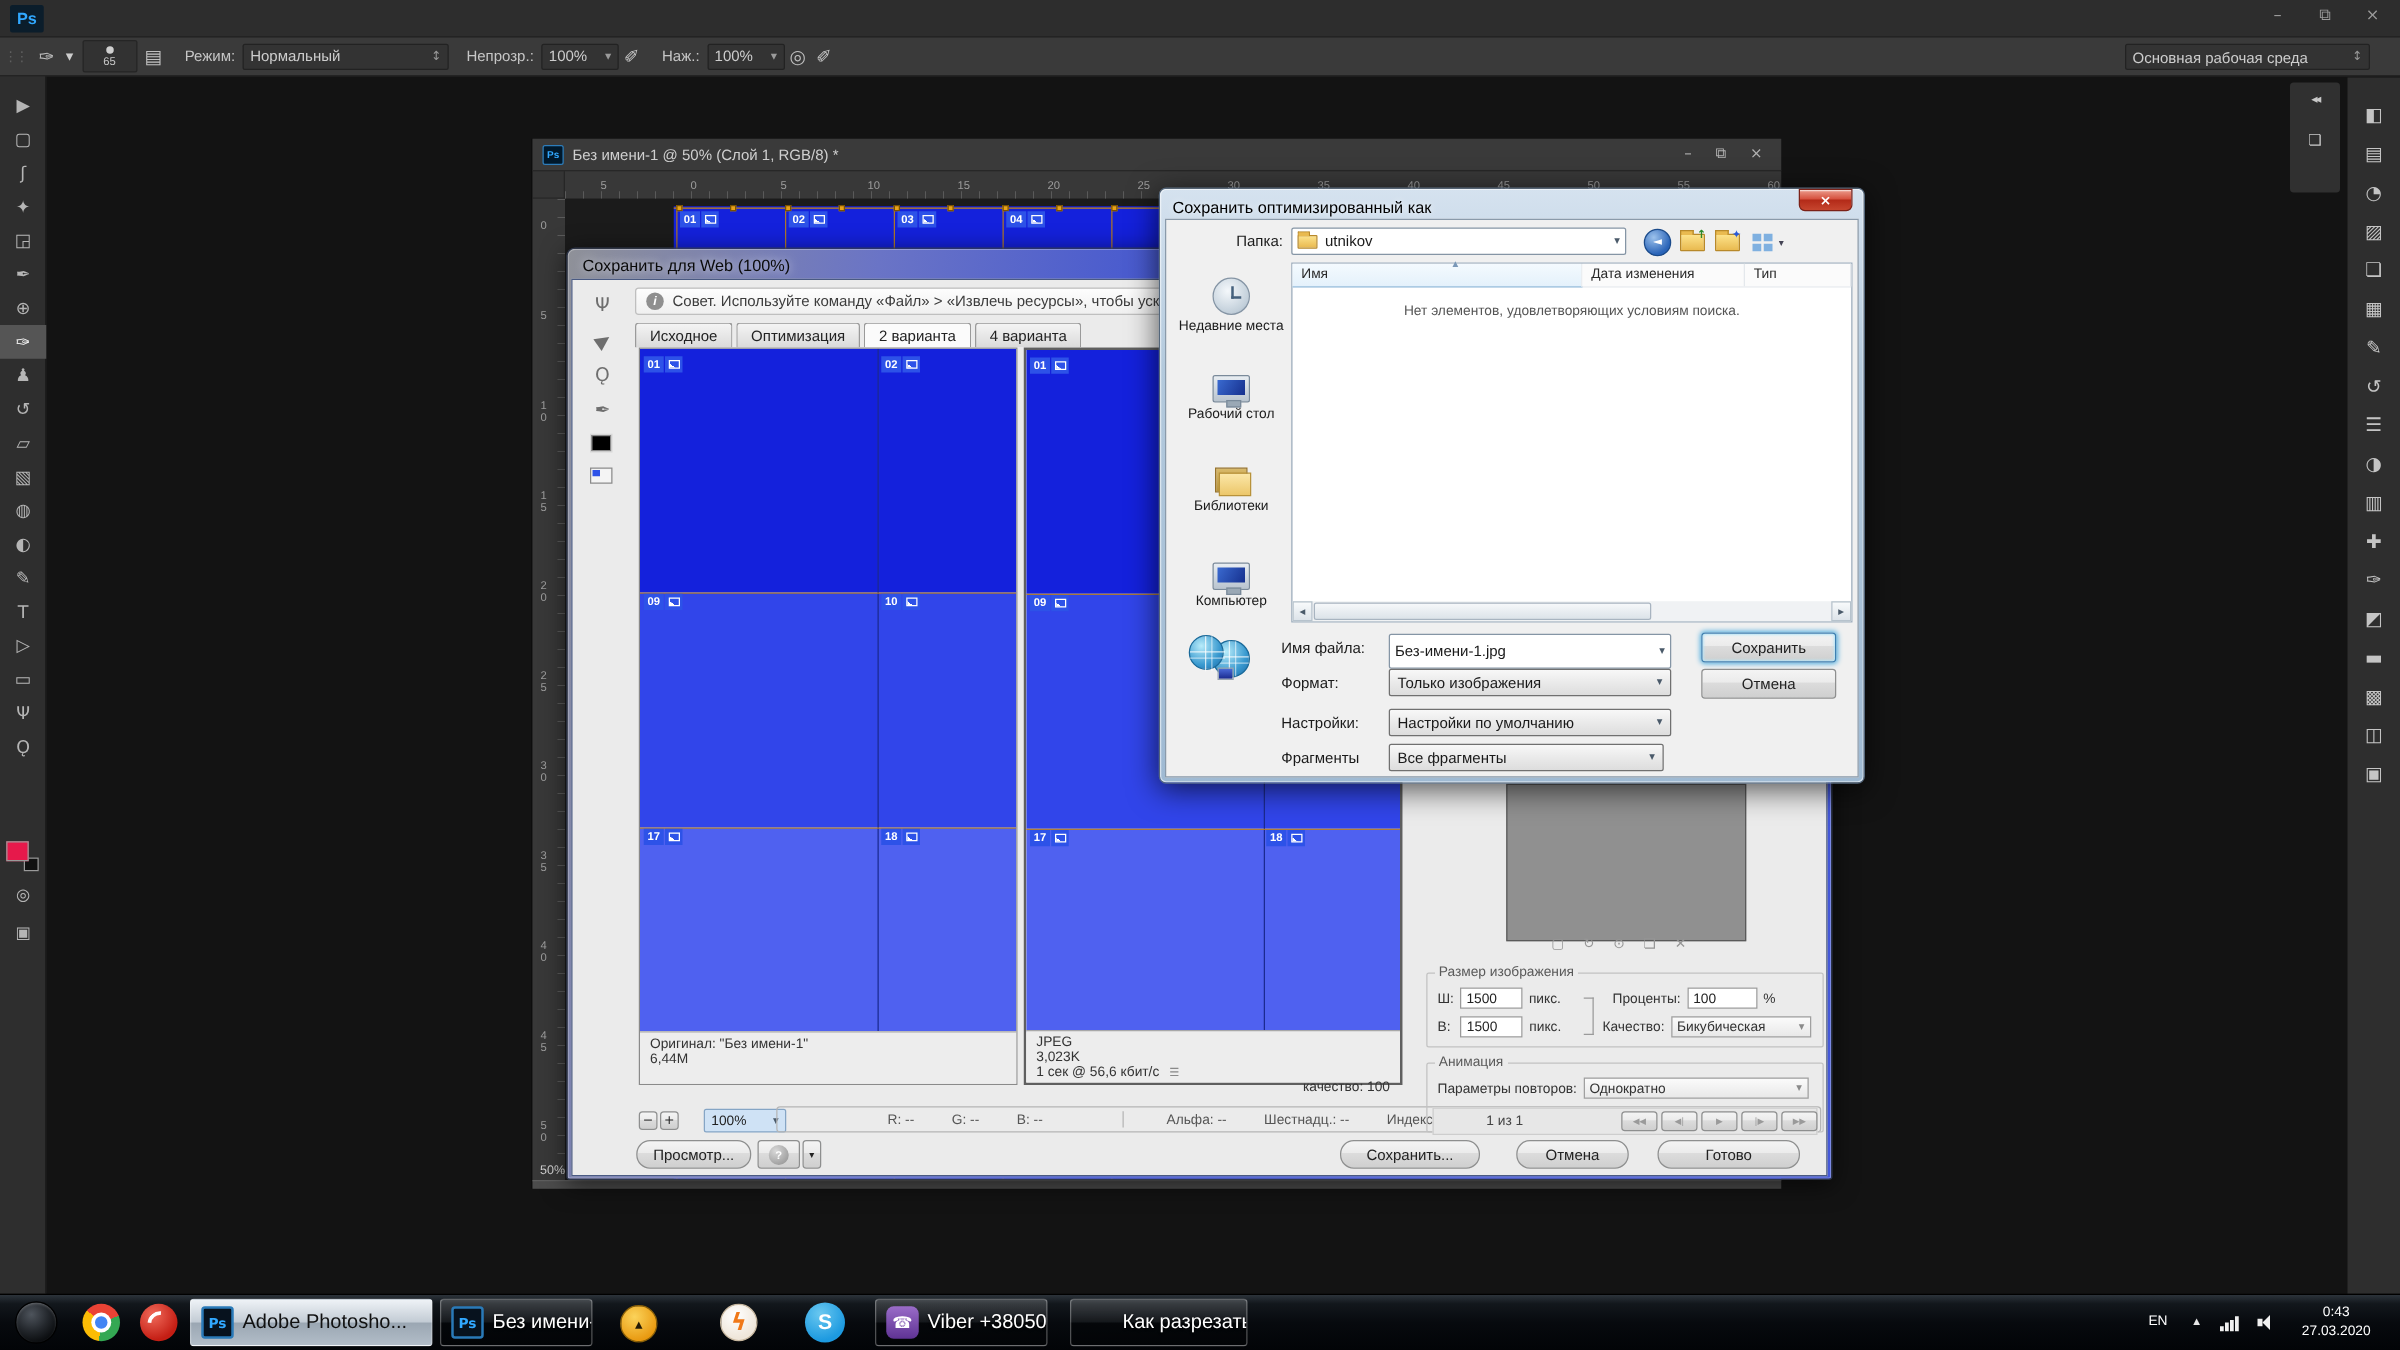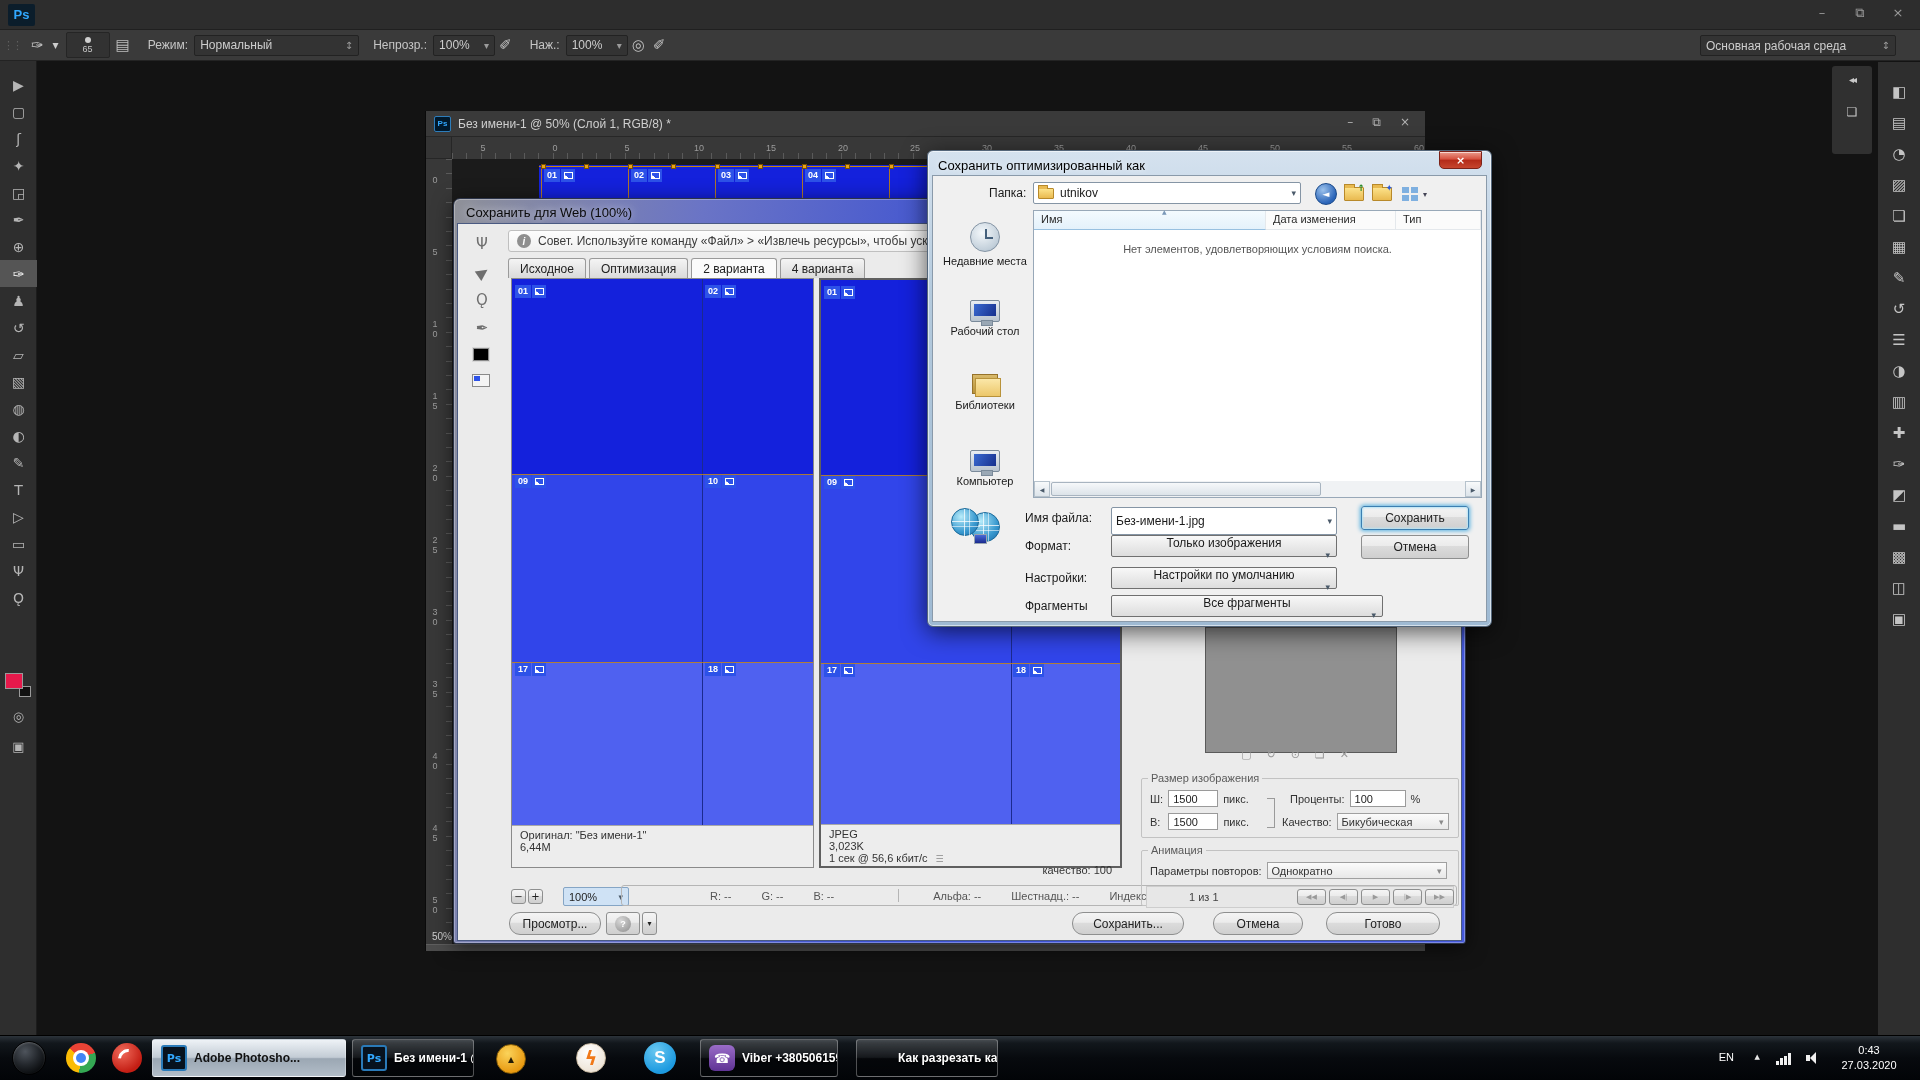--- a/index.html
+++ b/index.html
@@ -81,7 +81,7 @@
   .w-combo { background:#fff; border:1px solid #8595a5; border-radius:2px; display:flex; align-items:center; padding:0 4px; color:#1a1a1a;}
   .w-combo .arr, .w-drop .arr { margin-left:auto; color:#4a5a6a; font-size:9px; padding-left:5px;}
   .w-drop { background:linear-gradient(#f8f8f8,#eaeaea 50%,#dddddd); border:1px solid #707070; border-radius:2px;
-            display:flex; align-items:center; padding:0 6px; color:#1a1a1a;flex-direction:column;}
+            display:flex; align-items:center; padding:0 6px; color:#1a1a1a;}
 
   
   .sfw { position:absolute; left:453px; top:198px; width:1013px; height:746px; border-radius:7px 7px 3px 3px;

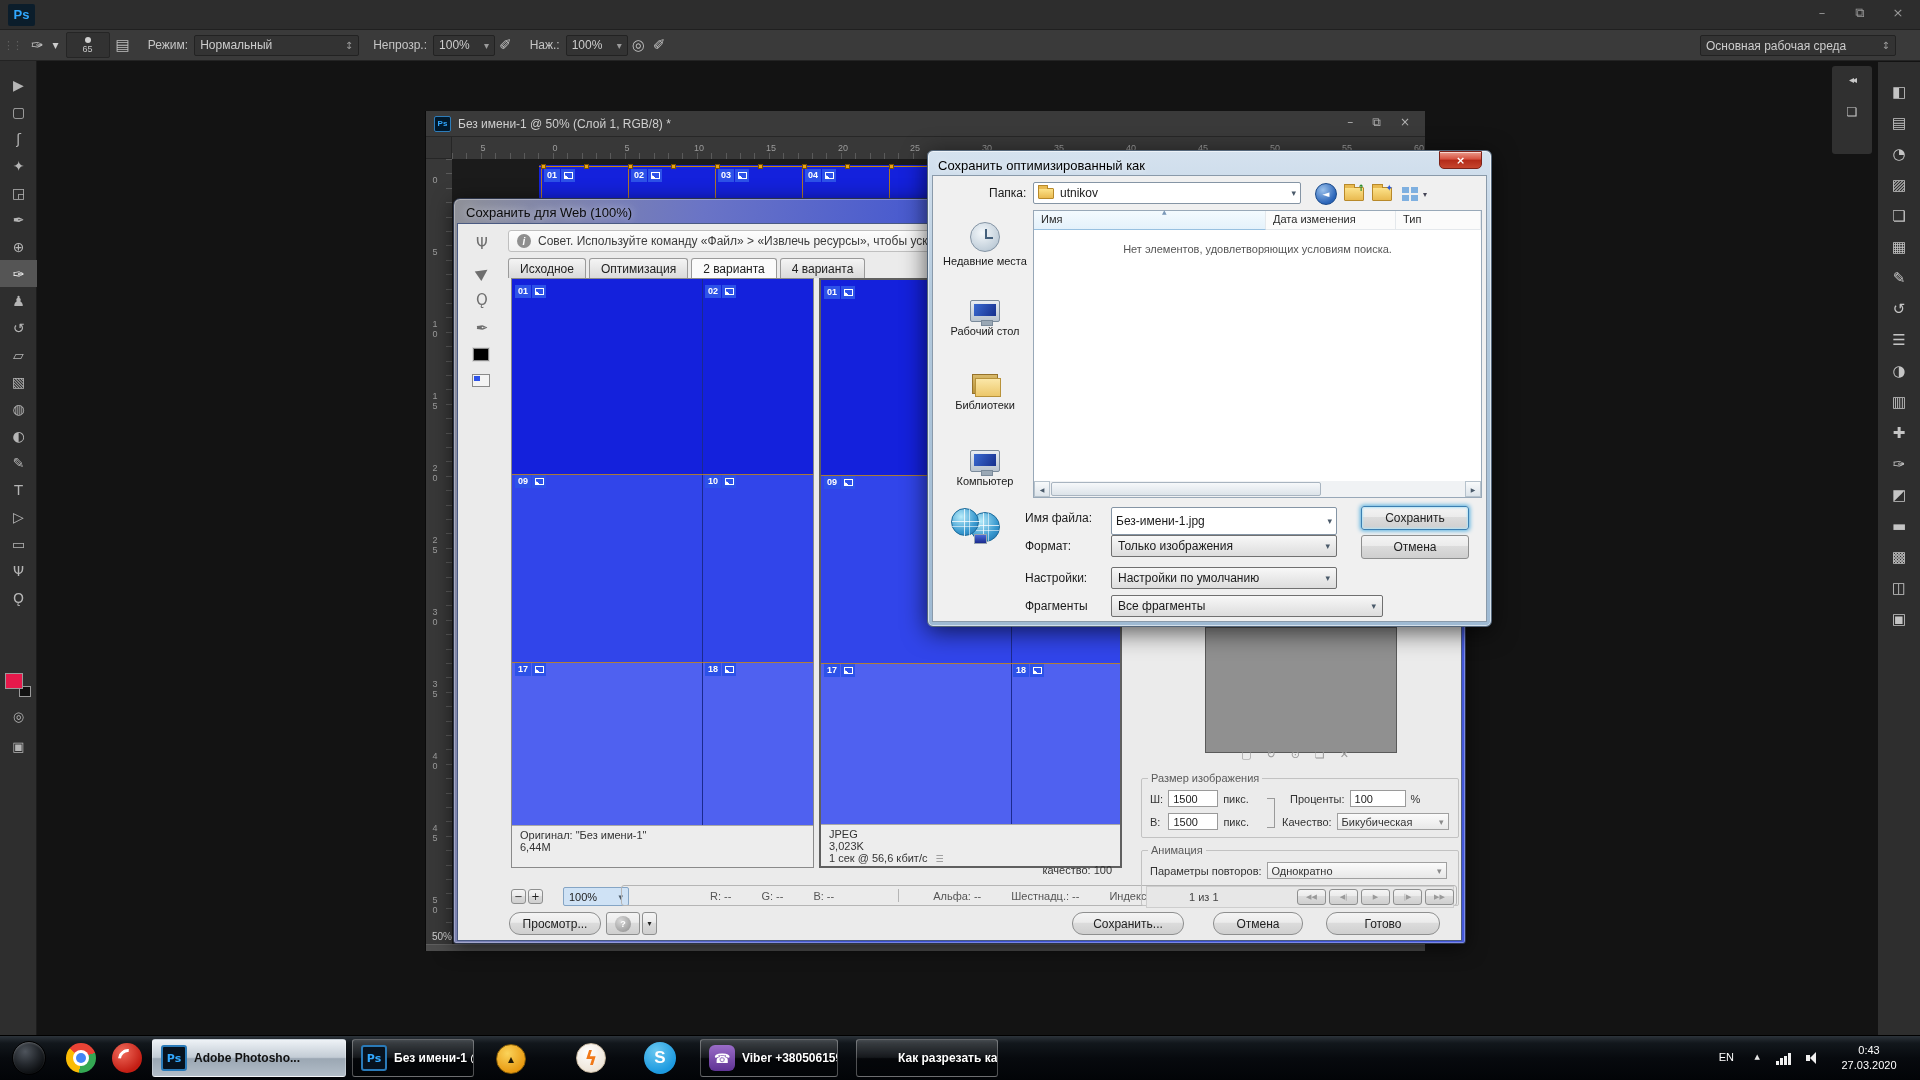--- a/index.html
+++ b/index.html
@@ -806,7 +806,7 @@
     </div>
 
     <div class="fld-row" style="left:92px; top:423px;">Фрагменты</div>
-    <div class="w-drop" style="position:absolute; left:178px; top:419px; width:272px; height:22px;">
+    <div class="w-drop" style="position:absolute; left:178px; top:419px; width:220px; height:22px;">
       <span>Все фрагменты</span>
       <span class="arr glyph">▾</span>
     </div>

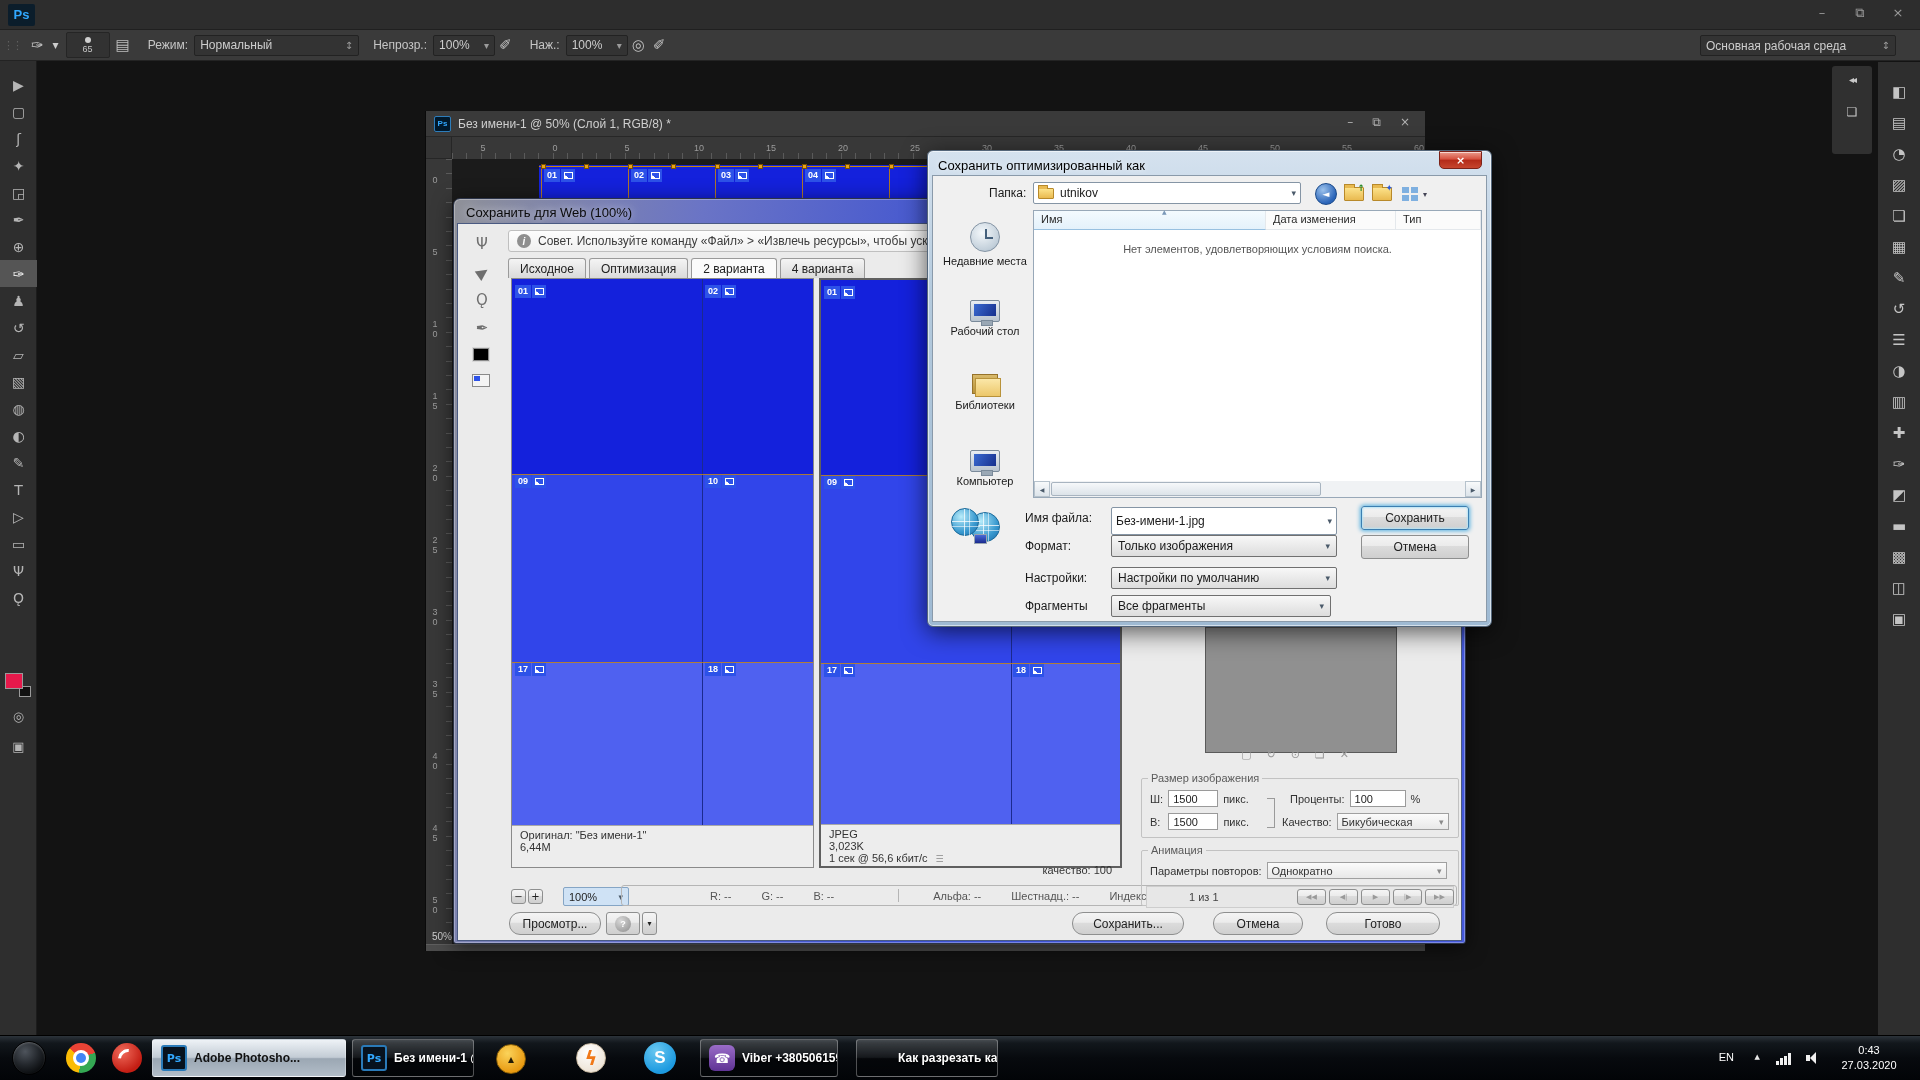--- a/index.html
+++ b/index.html
@@ -219,7 +219,7 @@
   .tbtn { position:absolute; top:3px; height:38px; border:1px solid rgba(255,255,255,.3); border-radius:3px;
           background:linear-gradient(rgba(255,255,255,.18),rgba(255,255,255,.06) 48%,rgba(0,0,0,.28) 52%,rgba(0,0,0,.12));
           display:flex; align-items:center; padding:0 8px; gap:7px; overflow:hidden;}
-  .tbtn .t-lbl { font-size:12px; color:#fff; text-shadow:0 1px 2px #000; white-space:nowrap;font-weight:bold;}
+  .tbtn .t-lbl { font-size:16px; color:#fff; text-shadow:0 1px 2px #000; white-space:nowrap;}
   .tbtn.active { background:linear-gradient(#eef2f6,#c3ccd5 48%,#9ba7b3 52%,#b2bdc8); }
   .tbtn.active .t-lbl { color:#111; text-shadow:none;}
   .t-ico { flex:0 0 auto; display:flex; align-items:center; justify-content:center;}

